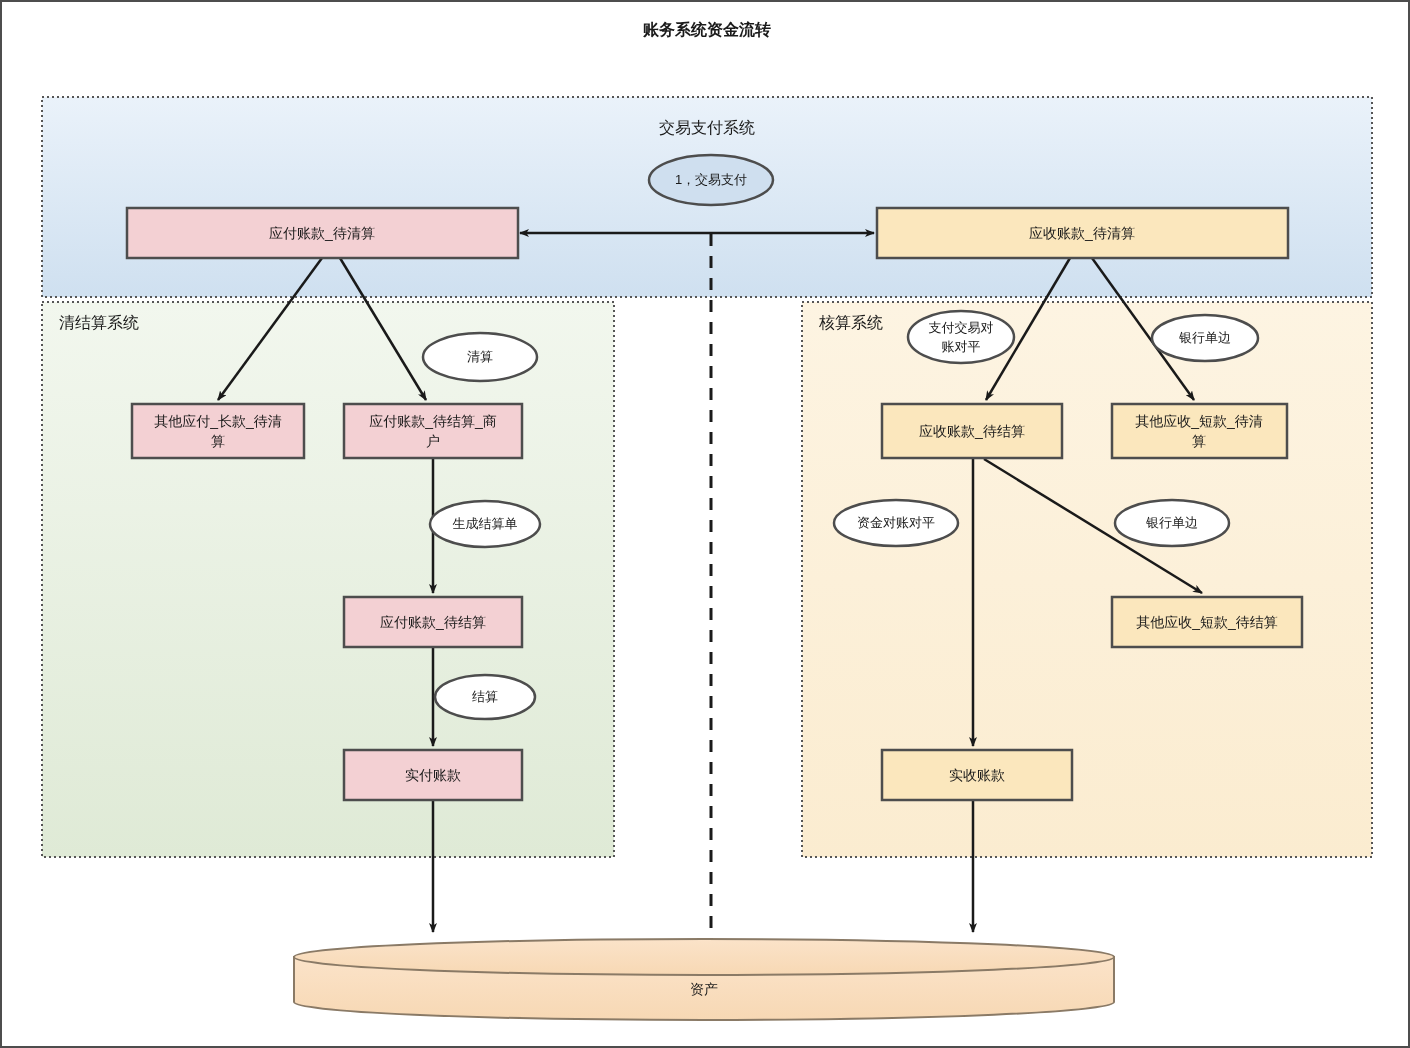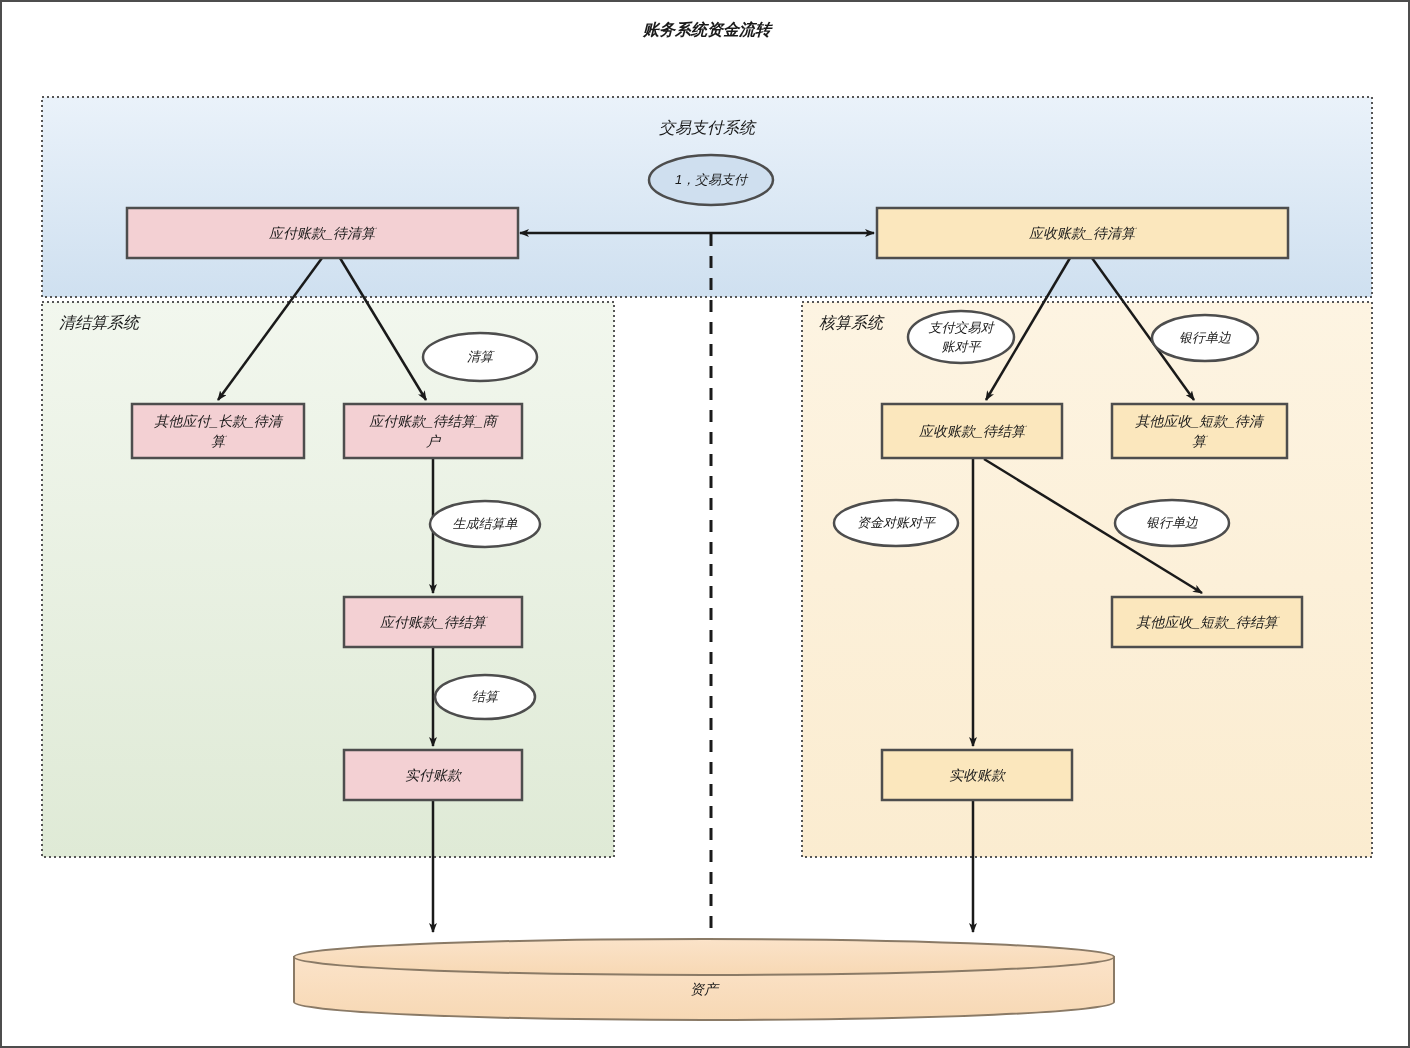--- a/index.html
+++ b/index.html
@@ -18,7 +18,6 @@
     border: 2px solid #4d4d4d;
     box-sizing: border-box;
     overflow: hidden;
-    font-style: italic;
   }
   #diagram-svg {
     position: absolute;

